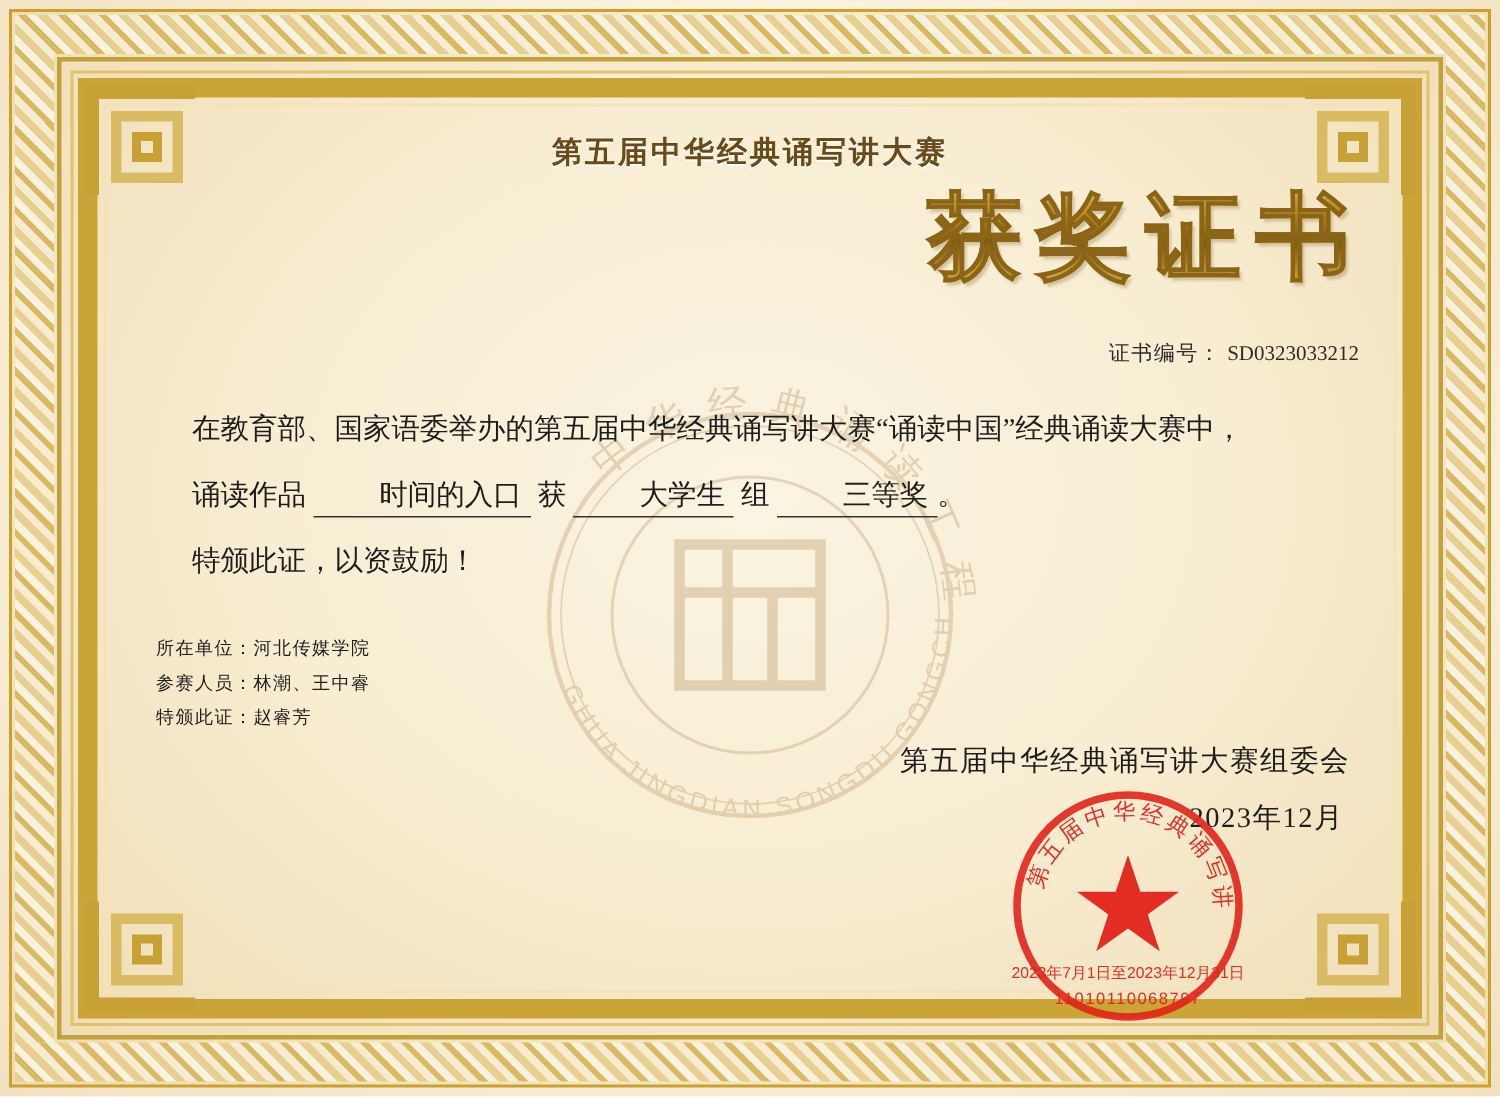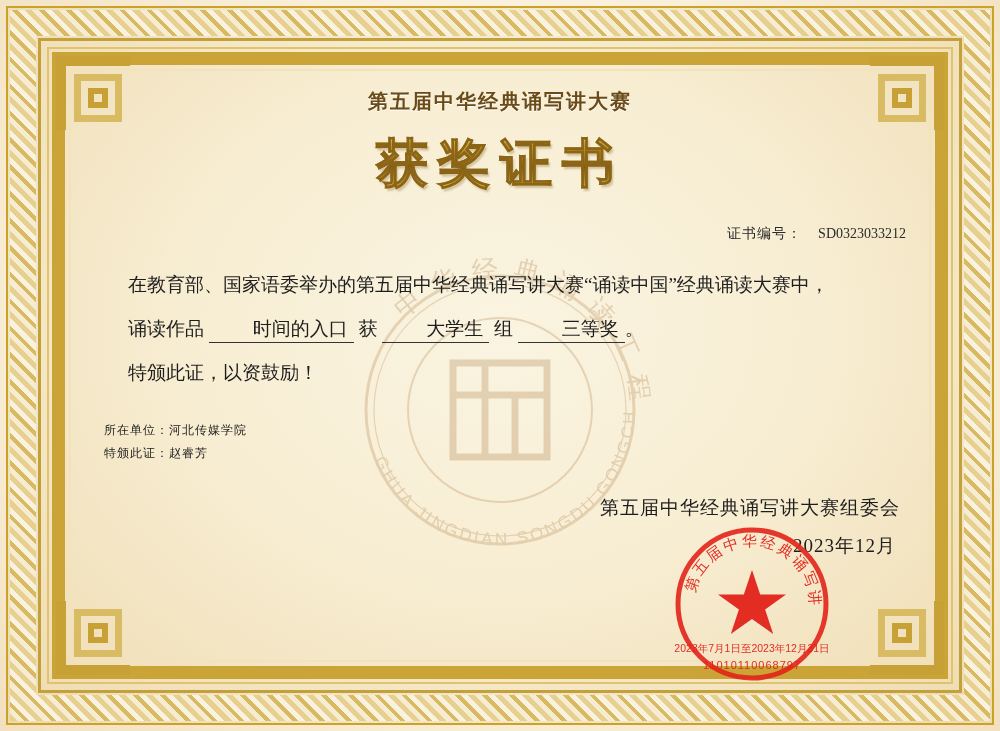--- a/index.html
+++ b/index.html
@@ -116,9 +116,8 @@
     text-shadow: 0 1px 0 #fff;
   }
   .maintitle {
-    text-align: center;
-    margin-top: 14px;
-    font-size: 52px;
+    text-align: right;
+    font-size: 63px;
     font-weight: bold;
     letter-spacing: 10px;
     background: linear-gradient(180deg, #f7e7a8 0%, #d4a62b 28%, #8a5c12 55%, #d9ae3c 78%, #f6e6a6 100%);

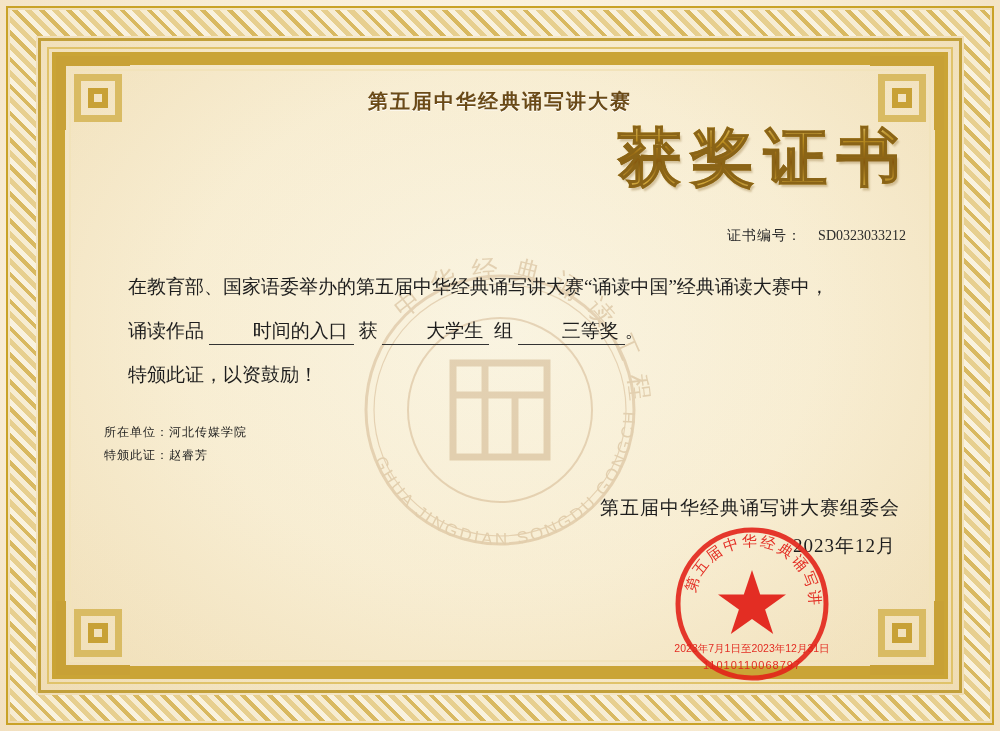--- a/index.html
+++ b/index.html
@@ -135,7 +135,7 @@
     padding-right: 4px;
   }
   .cert-no .label { letter-spacing: 1px; }
-  .cert-no .value { margin-left: 16px; }
+  .cert-no .value { margin-left: 4px; }
 
   .body-text {
     margin-top: 22px;

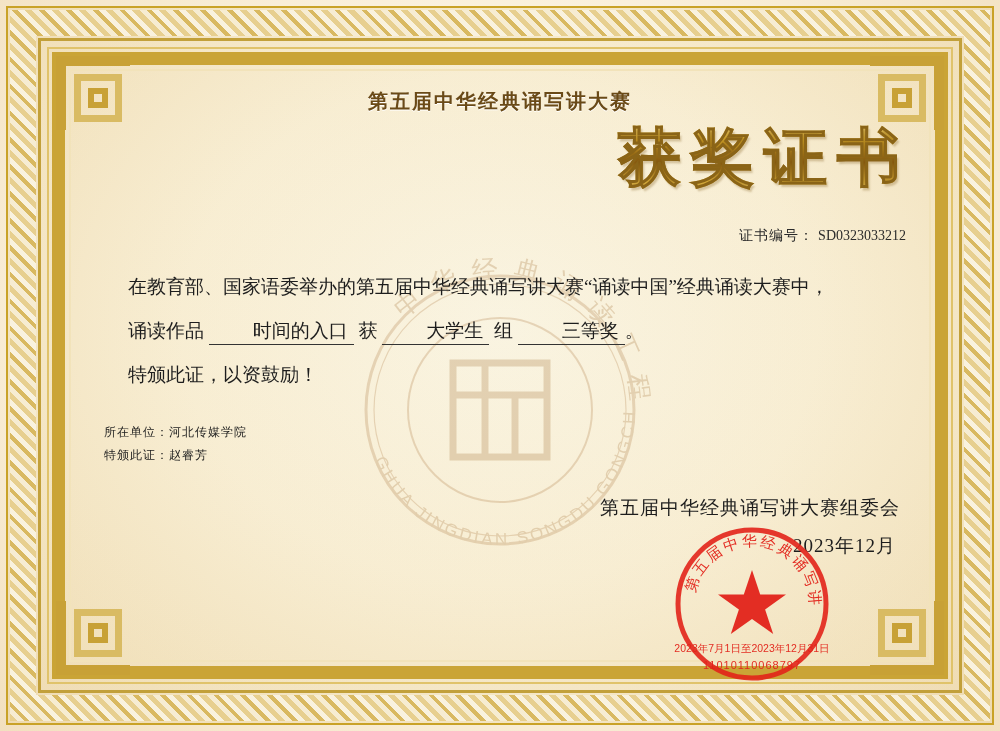--- a/index.html
+++ b/index.html
@@ -262,6 +262,9 @@
         <span class="info-label">所在单位：</span><span class="info-value">河北传媒学院</span>
       </div>
       <div class="info-row">
+        <span class="info-label">参赛人员：</span><span class="info-value">林潮、王中睿</span>
+      </div>
+      <div class="info-row">
         <span class="info-label">特颁此证：</span><span class="info-value">赵睿芳</span>
       </div>
     </div>

